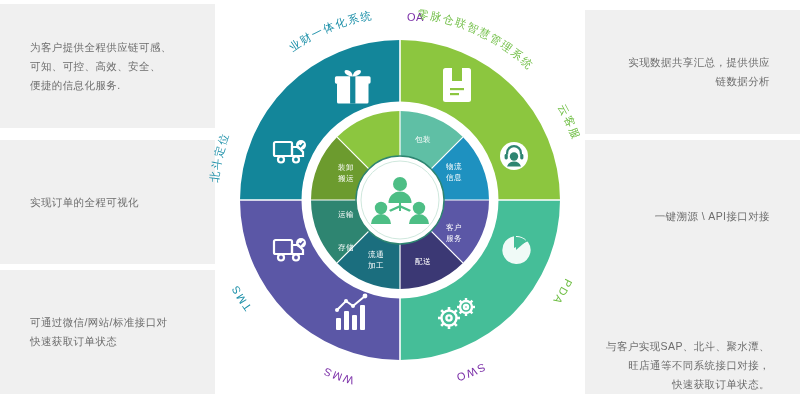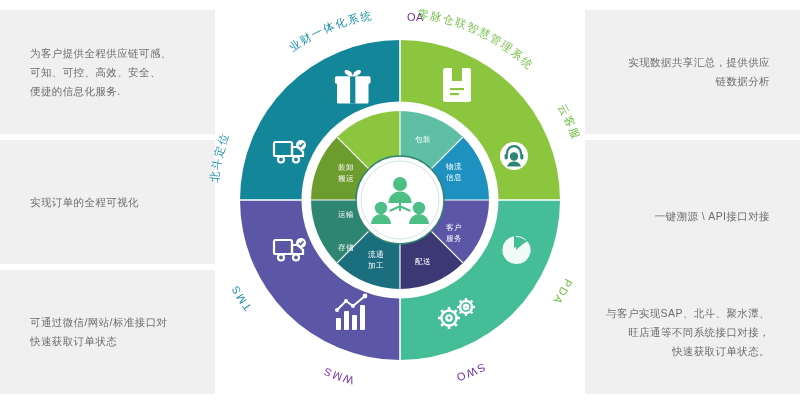--- a/index.html
+++ b/index.html
@@ -25,7 +25,7 @@
   .panel.right{right:0;width:215px;padding-right:30px;justify-content:flex-end;}
   .panel.right .panel-text{text-align:right;}
 
-  .p-l1{top:10px;height:124px;}
+  .p-l1{top:4px;height:124px;}
   .p-l2{top:140px;height:124px;}
   .p-l3{top:270px;height:124px;}
   .p-r1{top:10px;height:124px;margin-left:40px;}

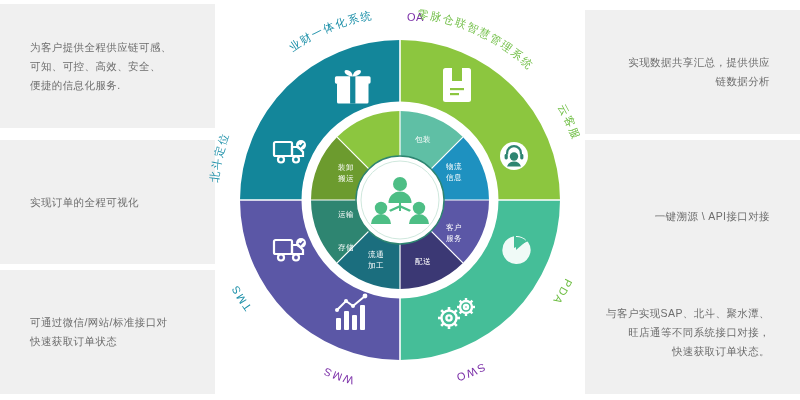--- a/index.html
+++ b/index.html
@@ -30,7 +30,7 @@
   .p-l3{top:270px;height:124px;}
   .p-r1{top:10px;height:124px;margin-left:40px;}
   .p-r2{top:140px;height:152px;}
-  .p-r3{top:270px;height:124px;}
+  .p-r3{top:270px;height:124px;align-items:flex-end;}
 
   
   .ellipse{

